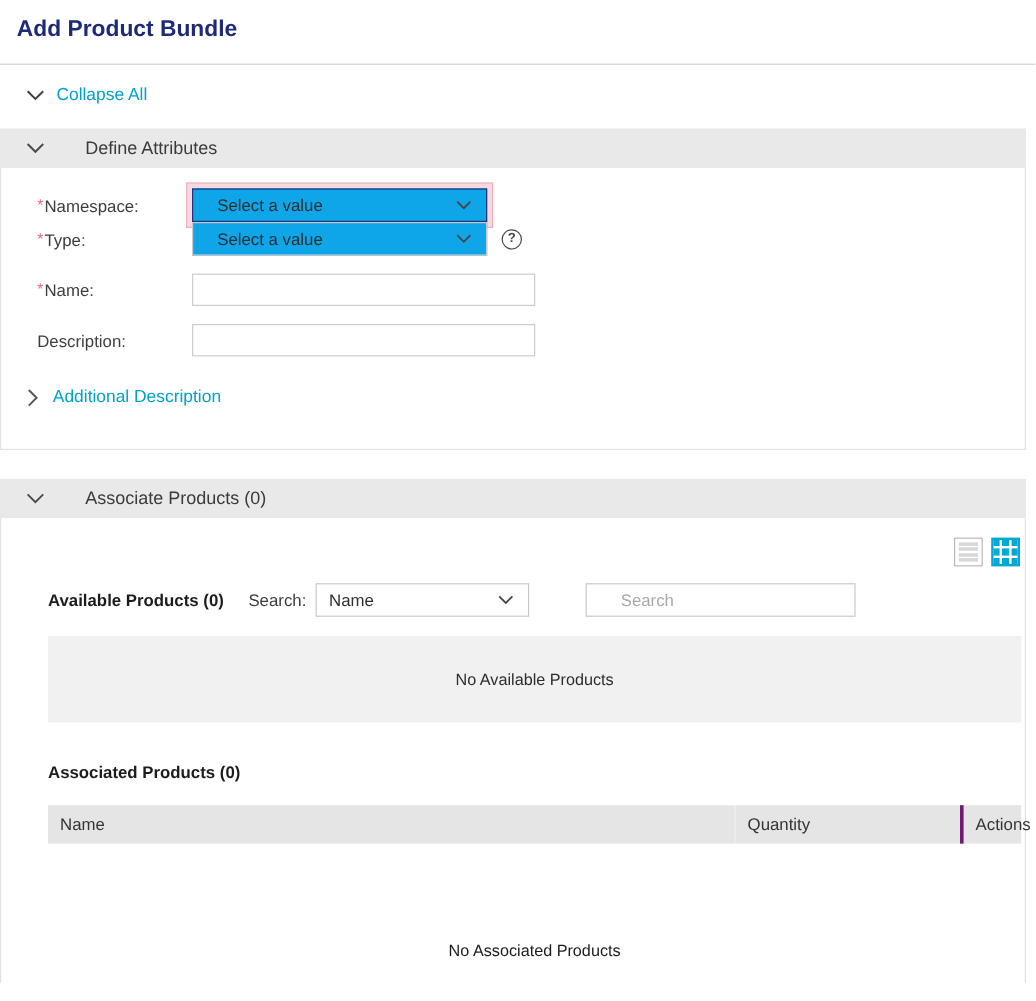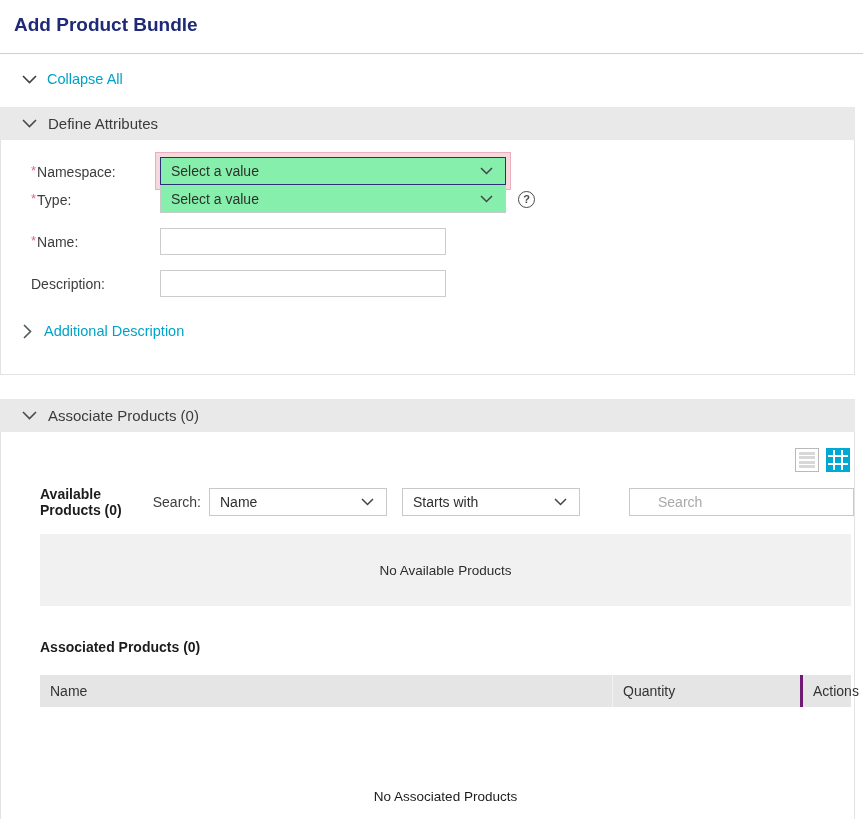--- a/index.html
+++ b/index.html
@@ -47,7 +47,7 @@
     display: flex;
     align-items: center;
     padding-left: 22px;
-    gap: 11px;
+    gap: 34px;
     cursor: pointer;
   }
   .section-title {

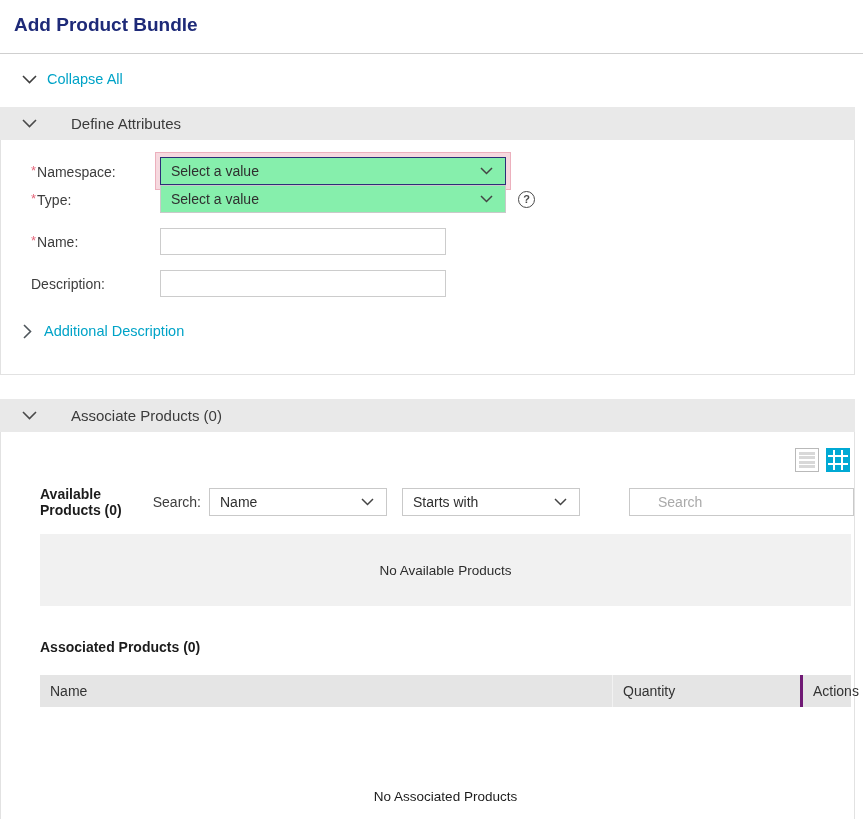--- a/index.html
+++ b/index.html
@@ -78,14 +78,14 @@
     vertical-align: 2px;
   }
   .select-box {
-    width: 346px;
+    width: 246px;
     height: 28px;
-    background: #86efac;
+    background: #0ea5e9;
     border: 1px solid #c9c9c9;
     display: flex;
     align-items: center;
     justify-content: space-between;
-    padding: 0 12px 0 10px;
+    padding: 0 12px 0 20px;
     font-size: 14px;
     color: #2f2f2f;
     cursor: pointer;

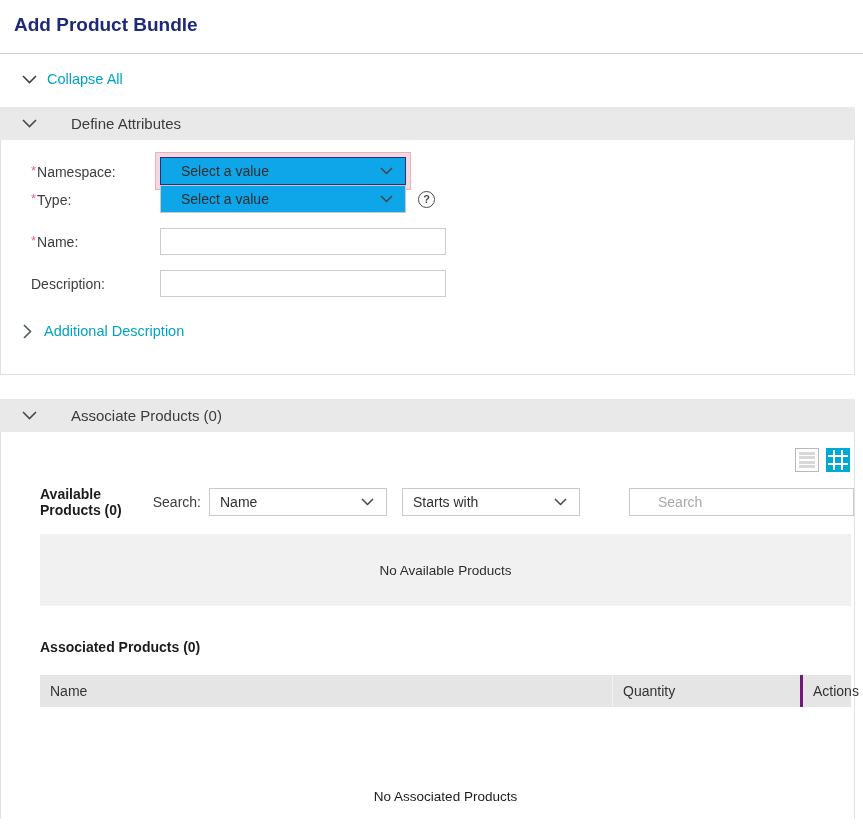--- a/index.html
+++ b/index.html
@@ -383,12 +383,6 @@
             <polyline points="1,1 6.5,6.5 12,1" fill="none" stroke="#444444" stroke-width="1.5"></polyline>
           </svg>
       </div>
-      <div class="select-sm sel-operator">
-        <span>Starts with</span>
-        <svg class="chev" width="13" height="8" viewBox="0 0 13 8">
-            <polyline points="1,1 6.5,6.5 12,1" fill="none" stroke="#444444" stroke-width="1.5"></polyline>
-          </svg>
-      </div>
       <input class="search-input" type="text" placeholder="Search" style="">
     </div>
 

